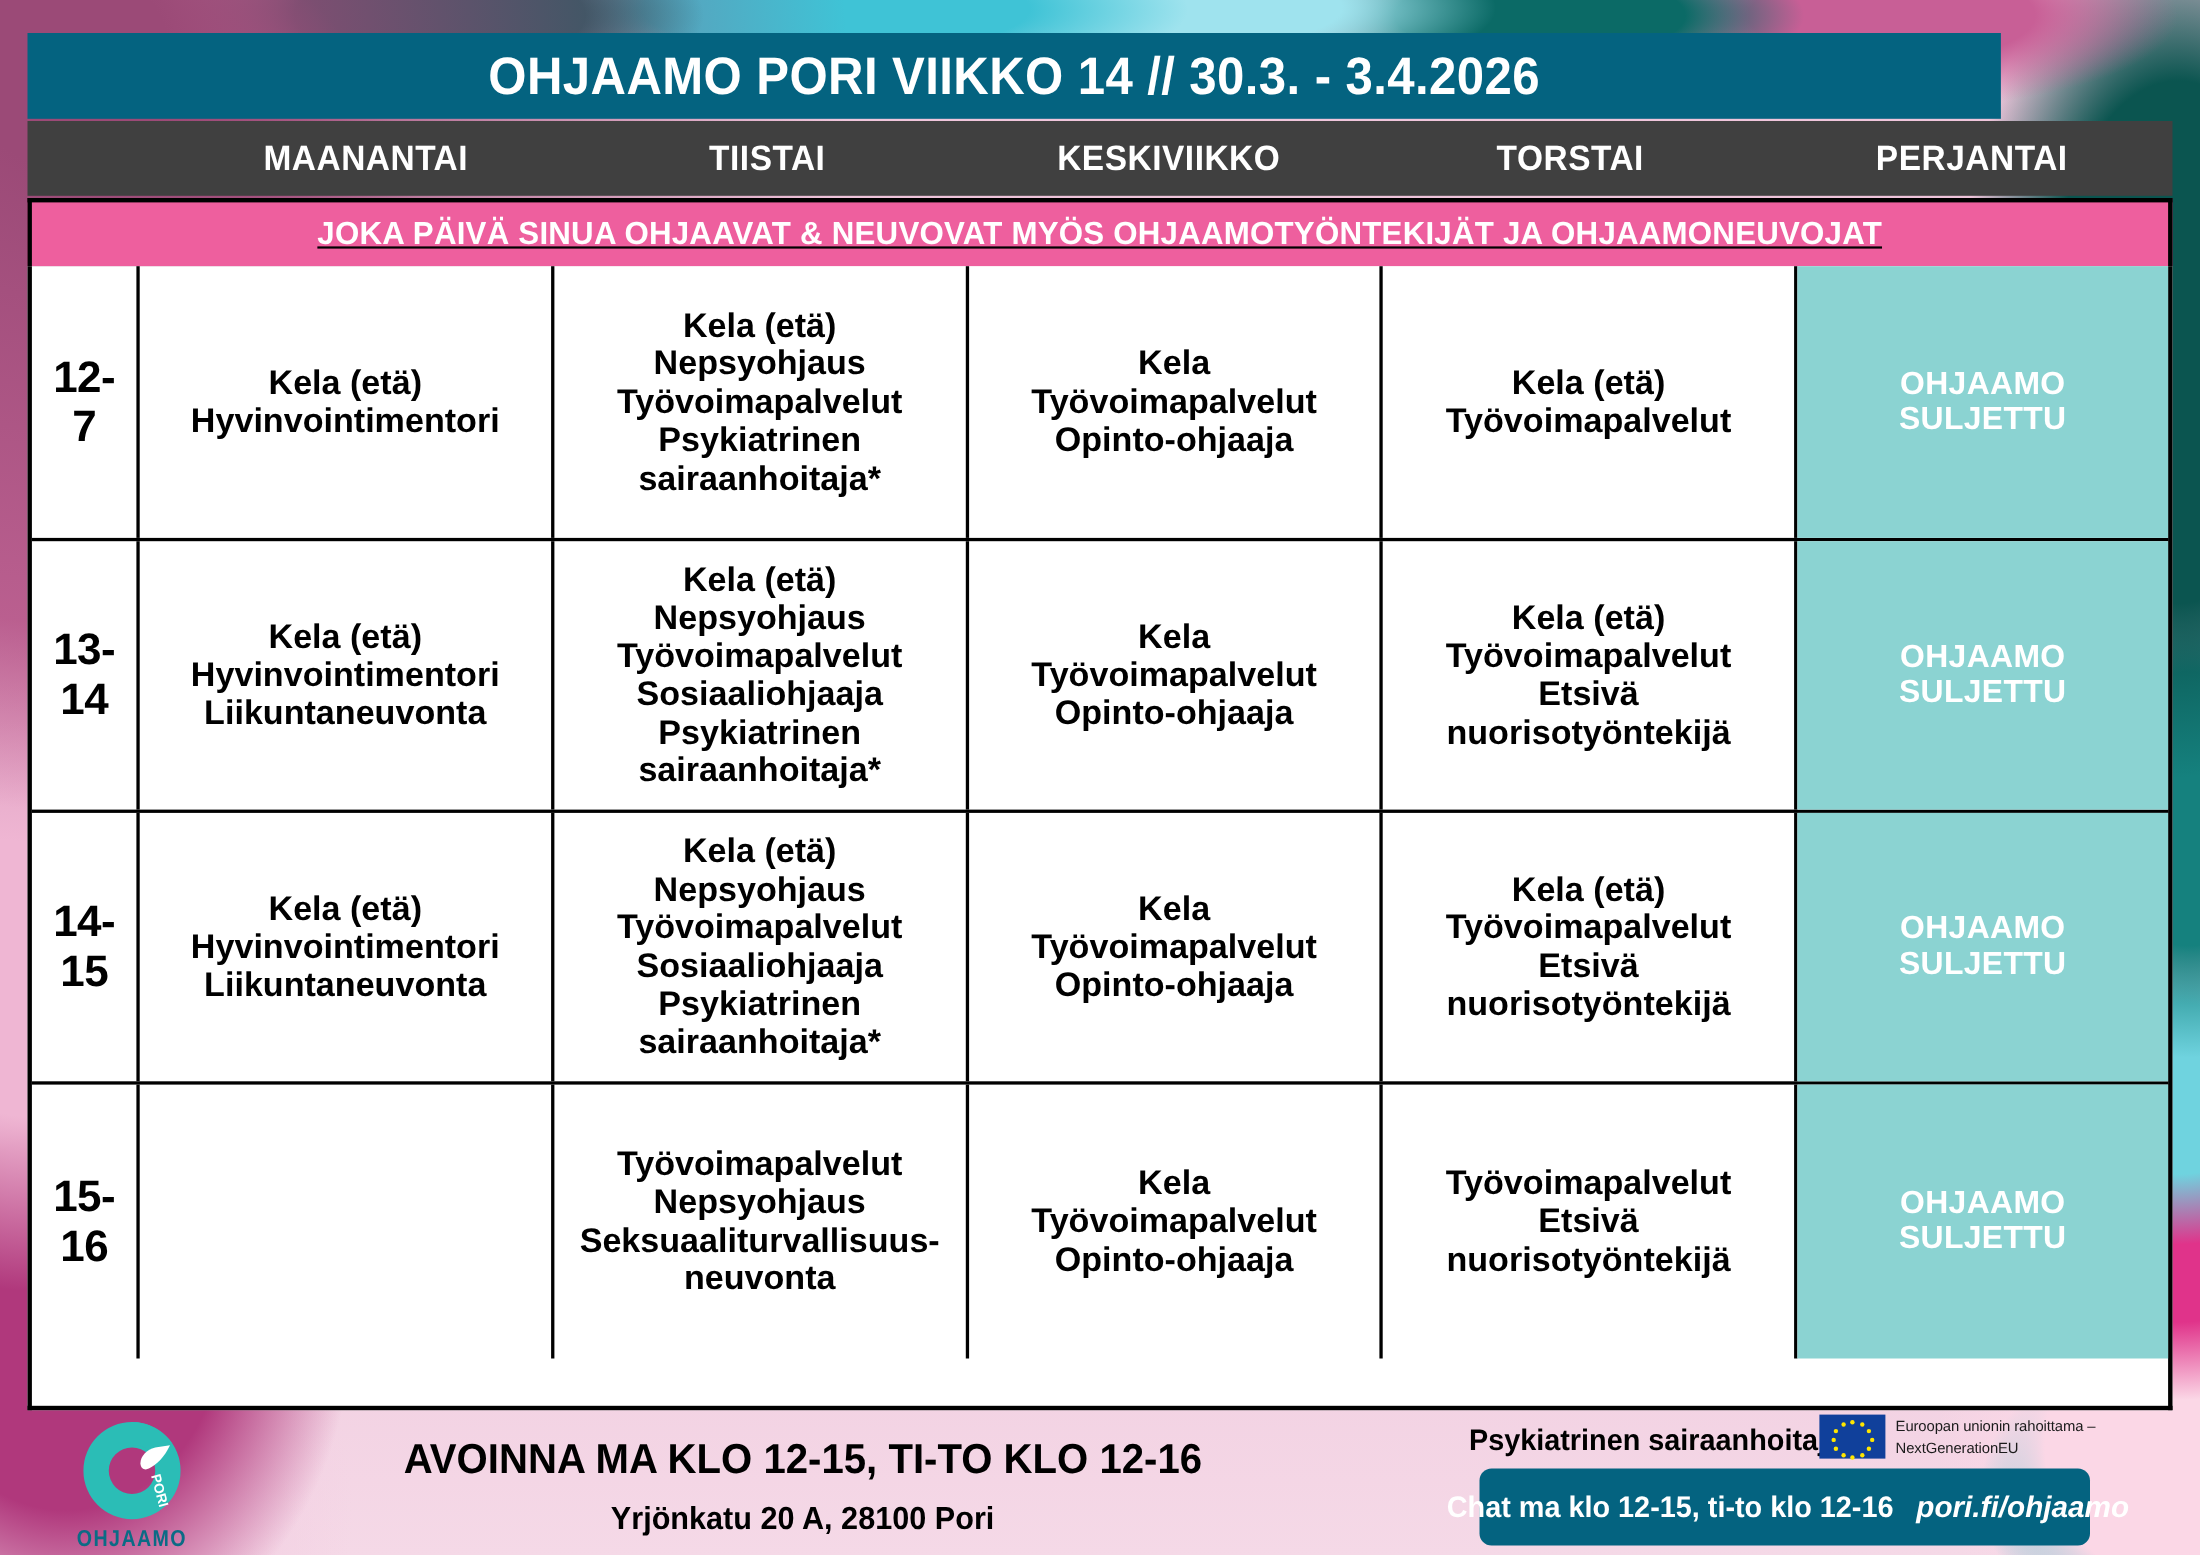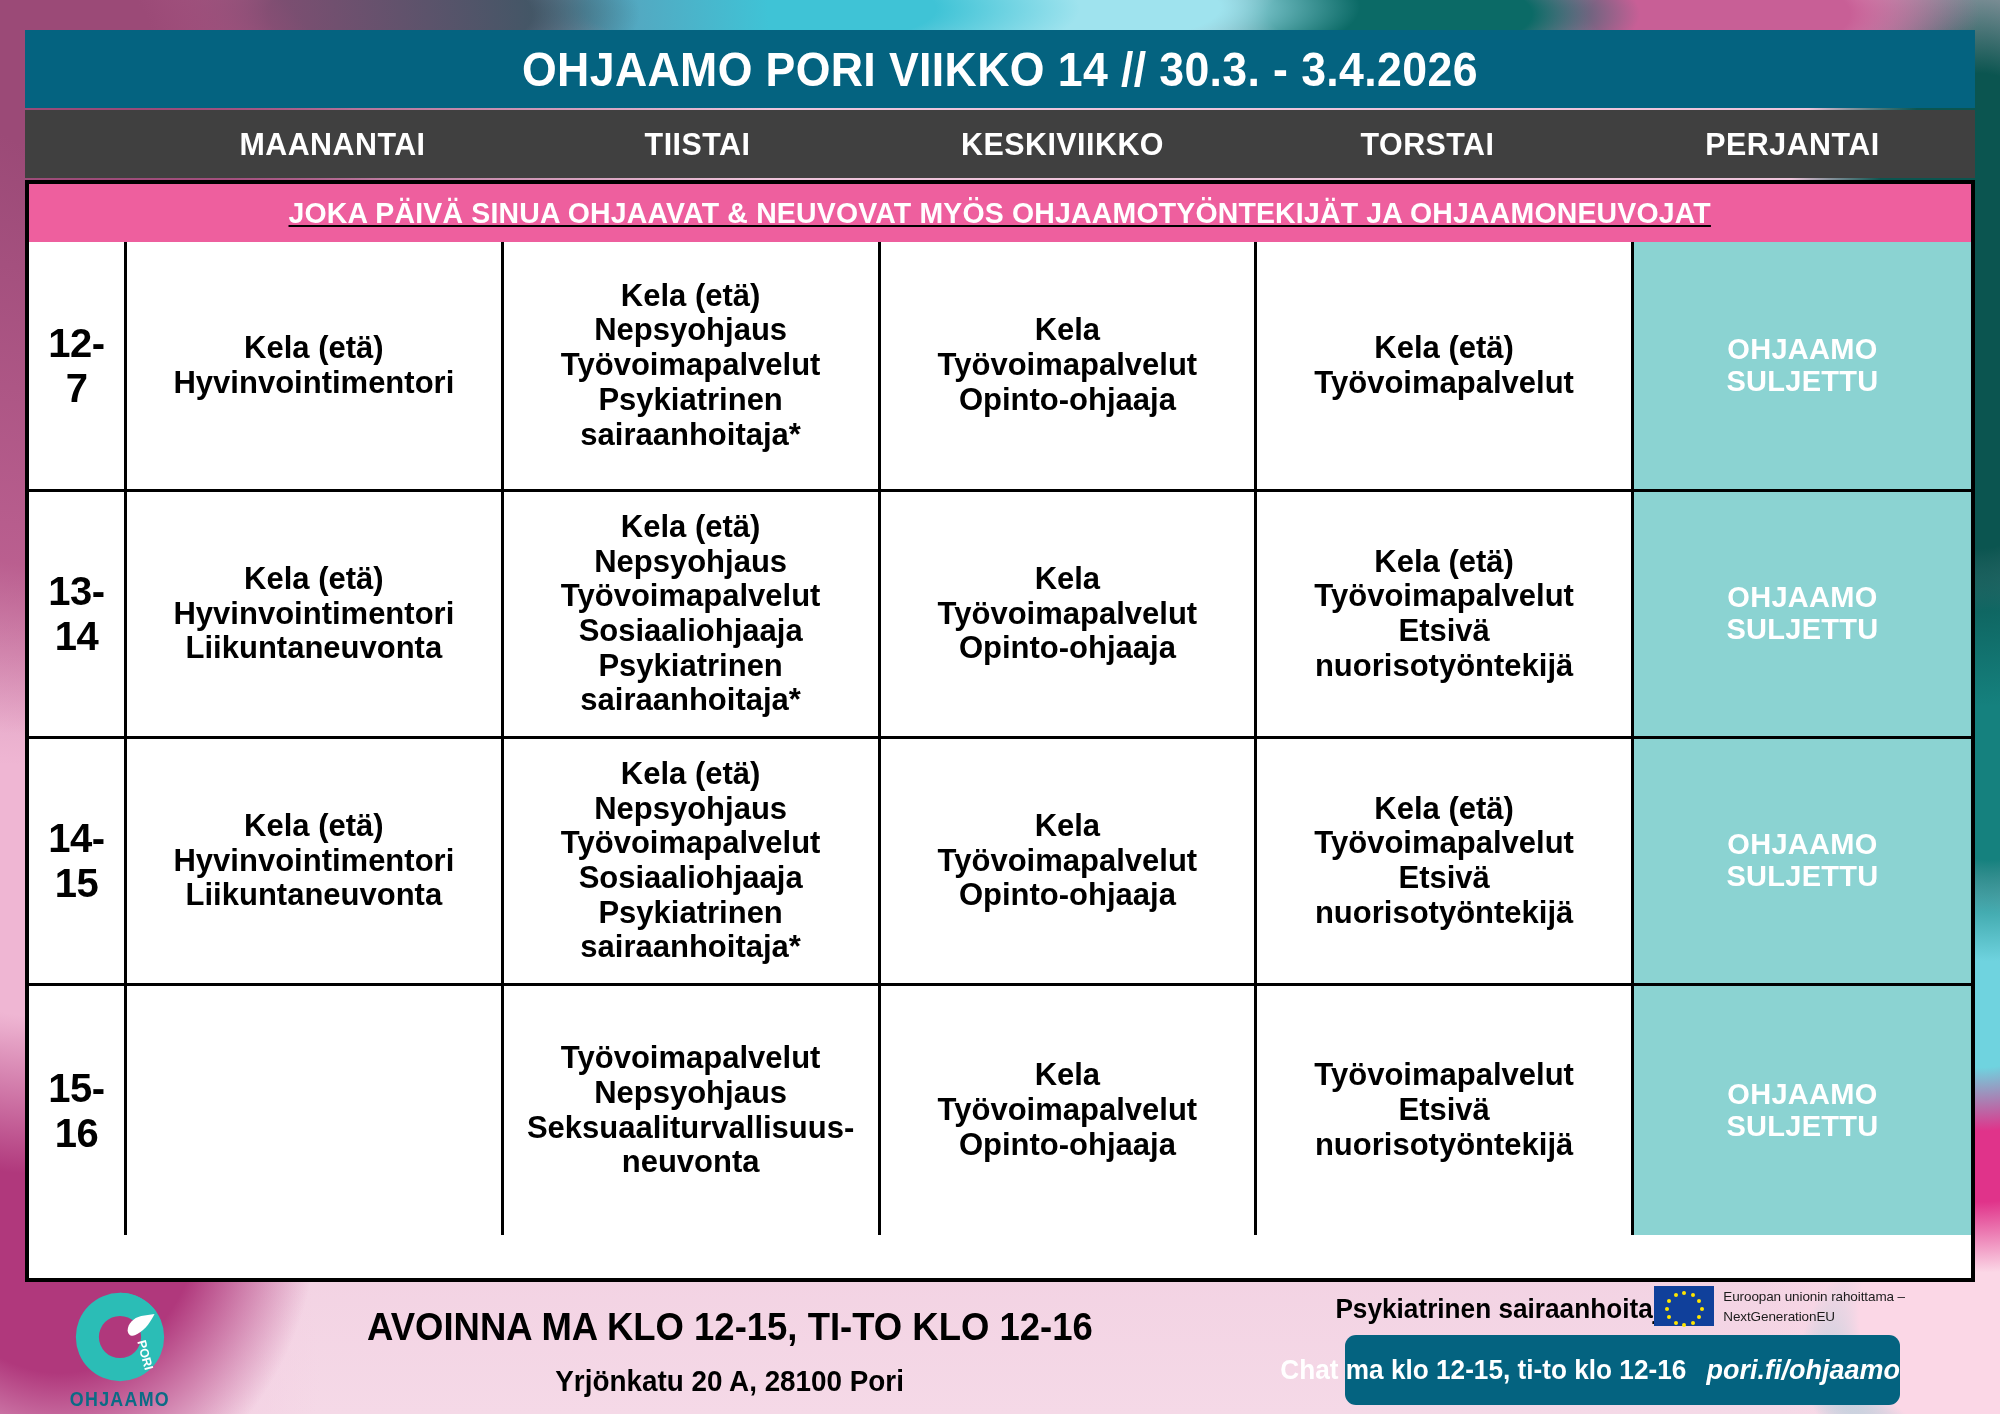--- a/index.html
+++ b/index.html
@@ -52,7 +52,7 @@
     position: absolute;
     left: 25px;
     top: 30px;
-    width: 1950px;
+    width: 1794px;
     height: 78px;
     background: #046380;
     display: flex;

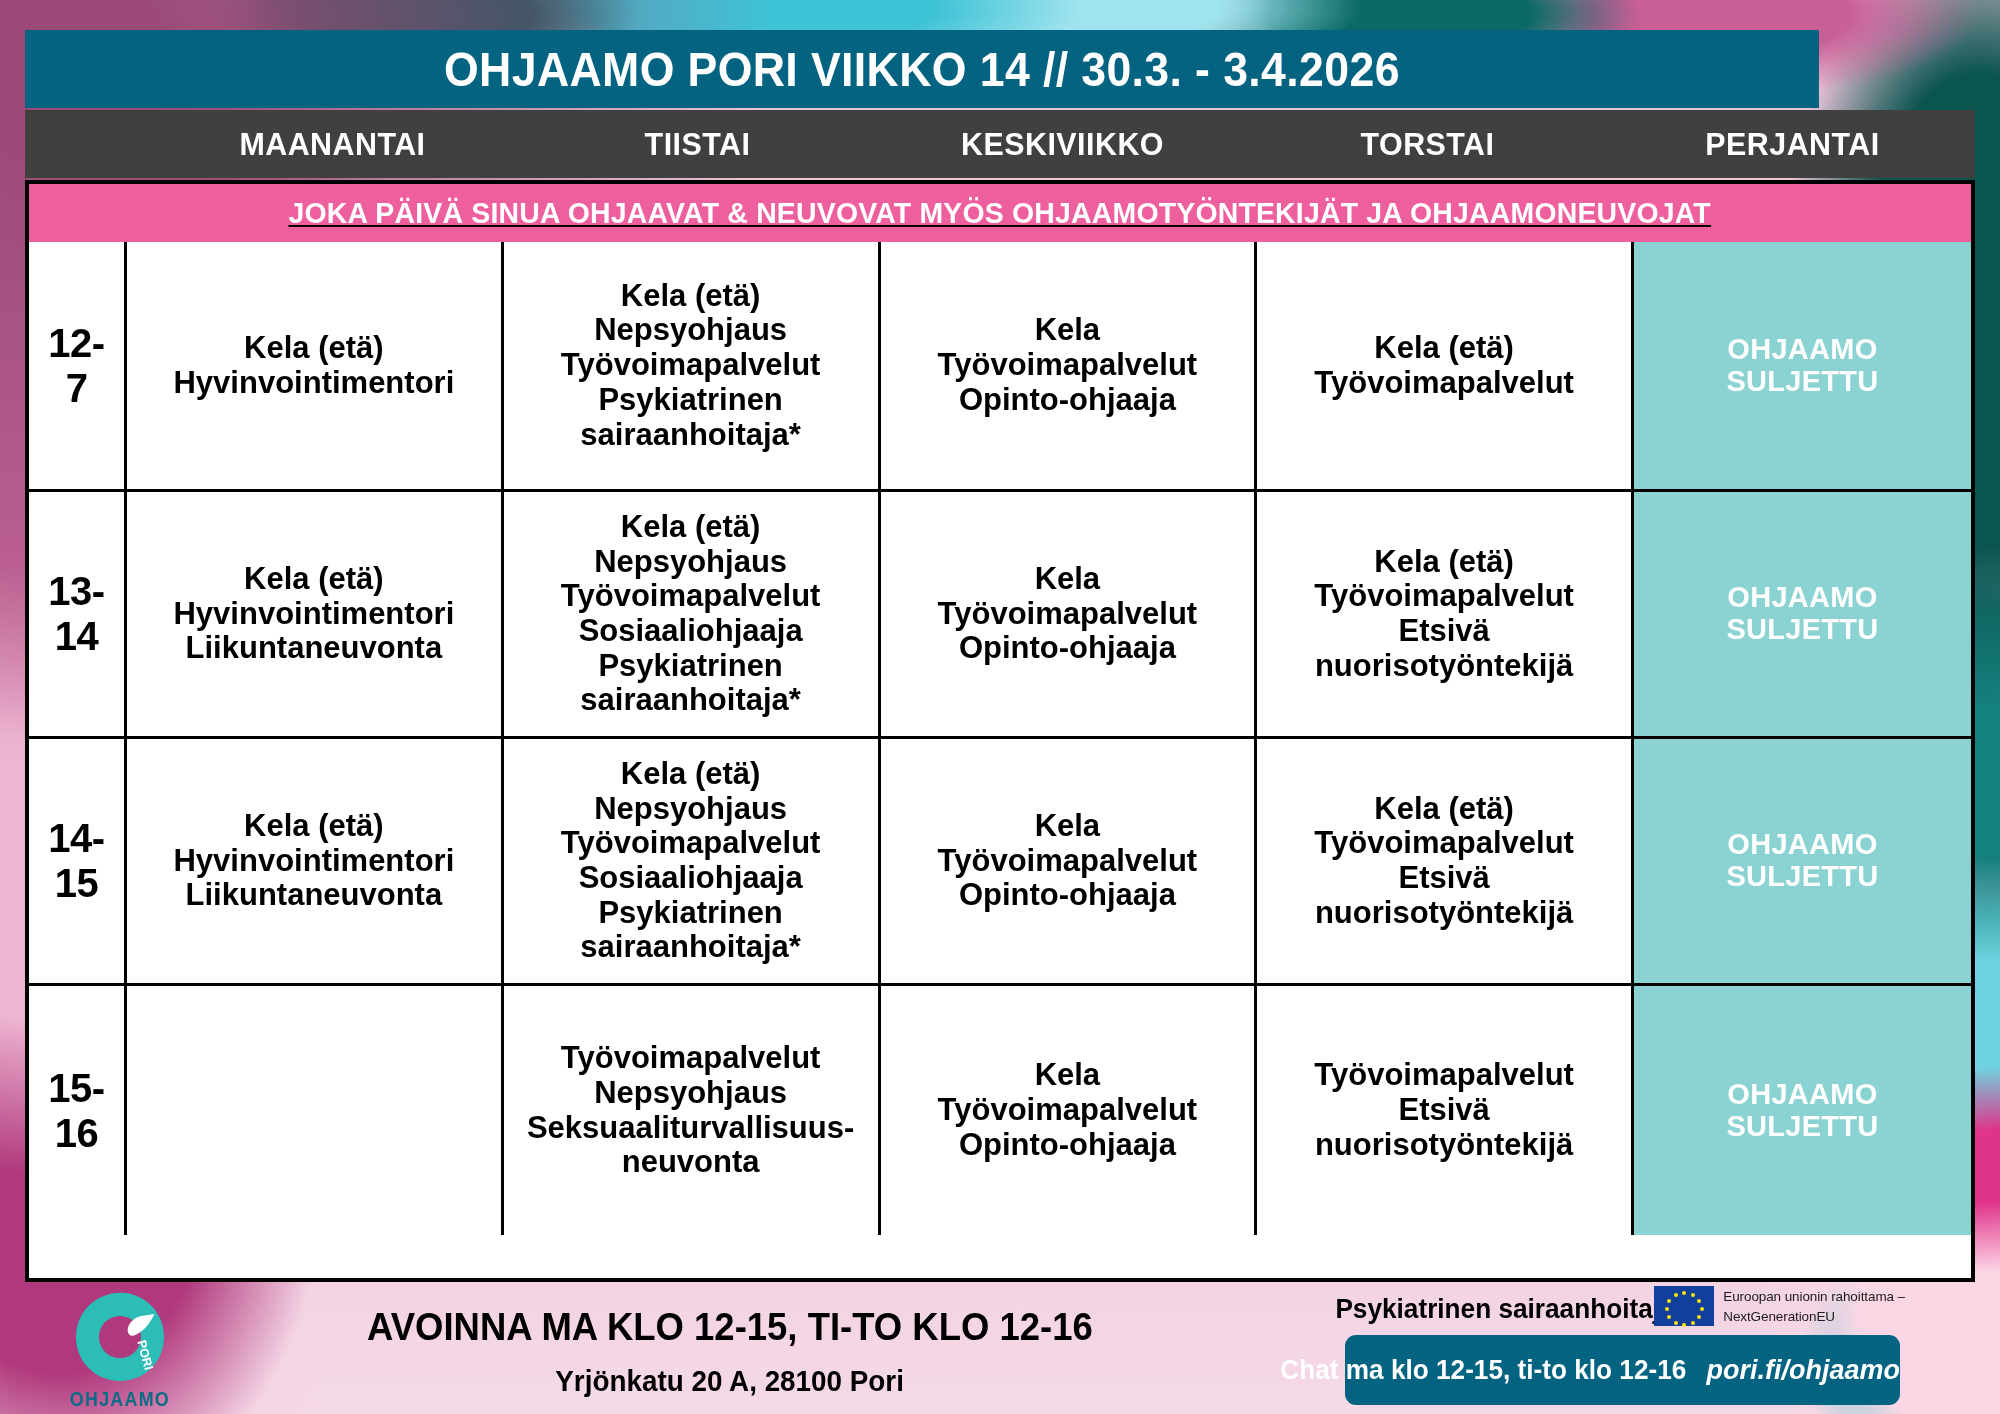--- a/index.html
+++ b/index.html
@@ -287,7 +287,7 @@
     border-radius: 11px;
     display: flex;
     align-items: center;
-    justify-content: flex-end;
+    justify-content: center;
     gap: 14px;
   }
   .chat-pill .chat-text {

